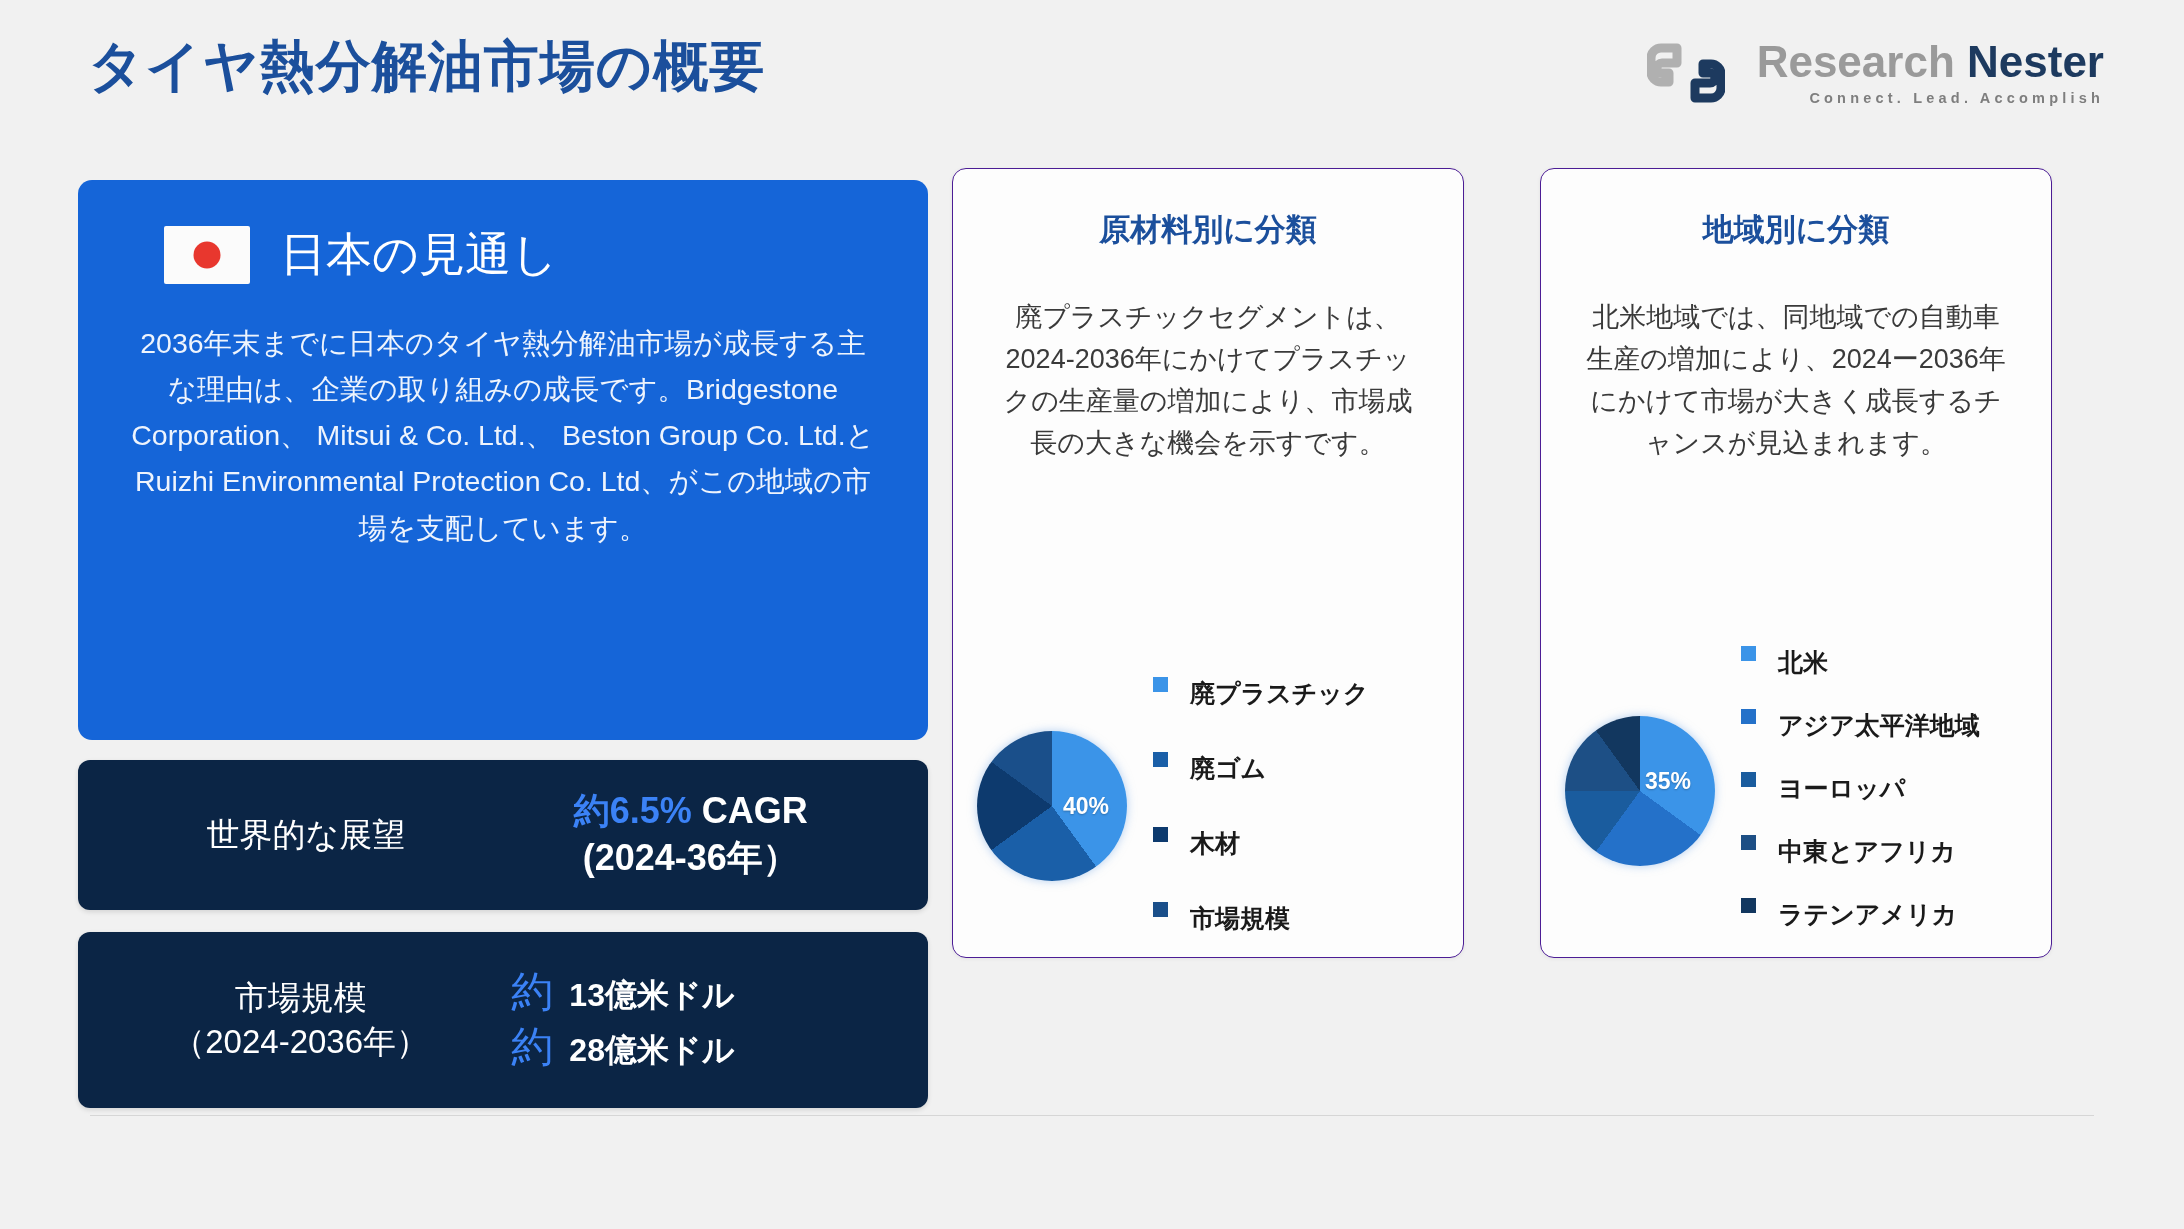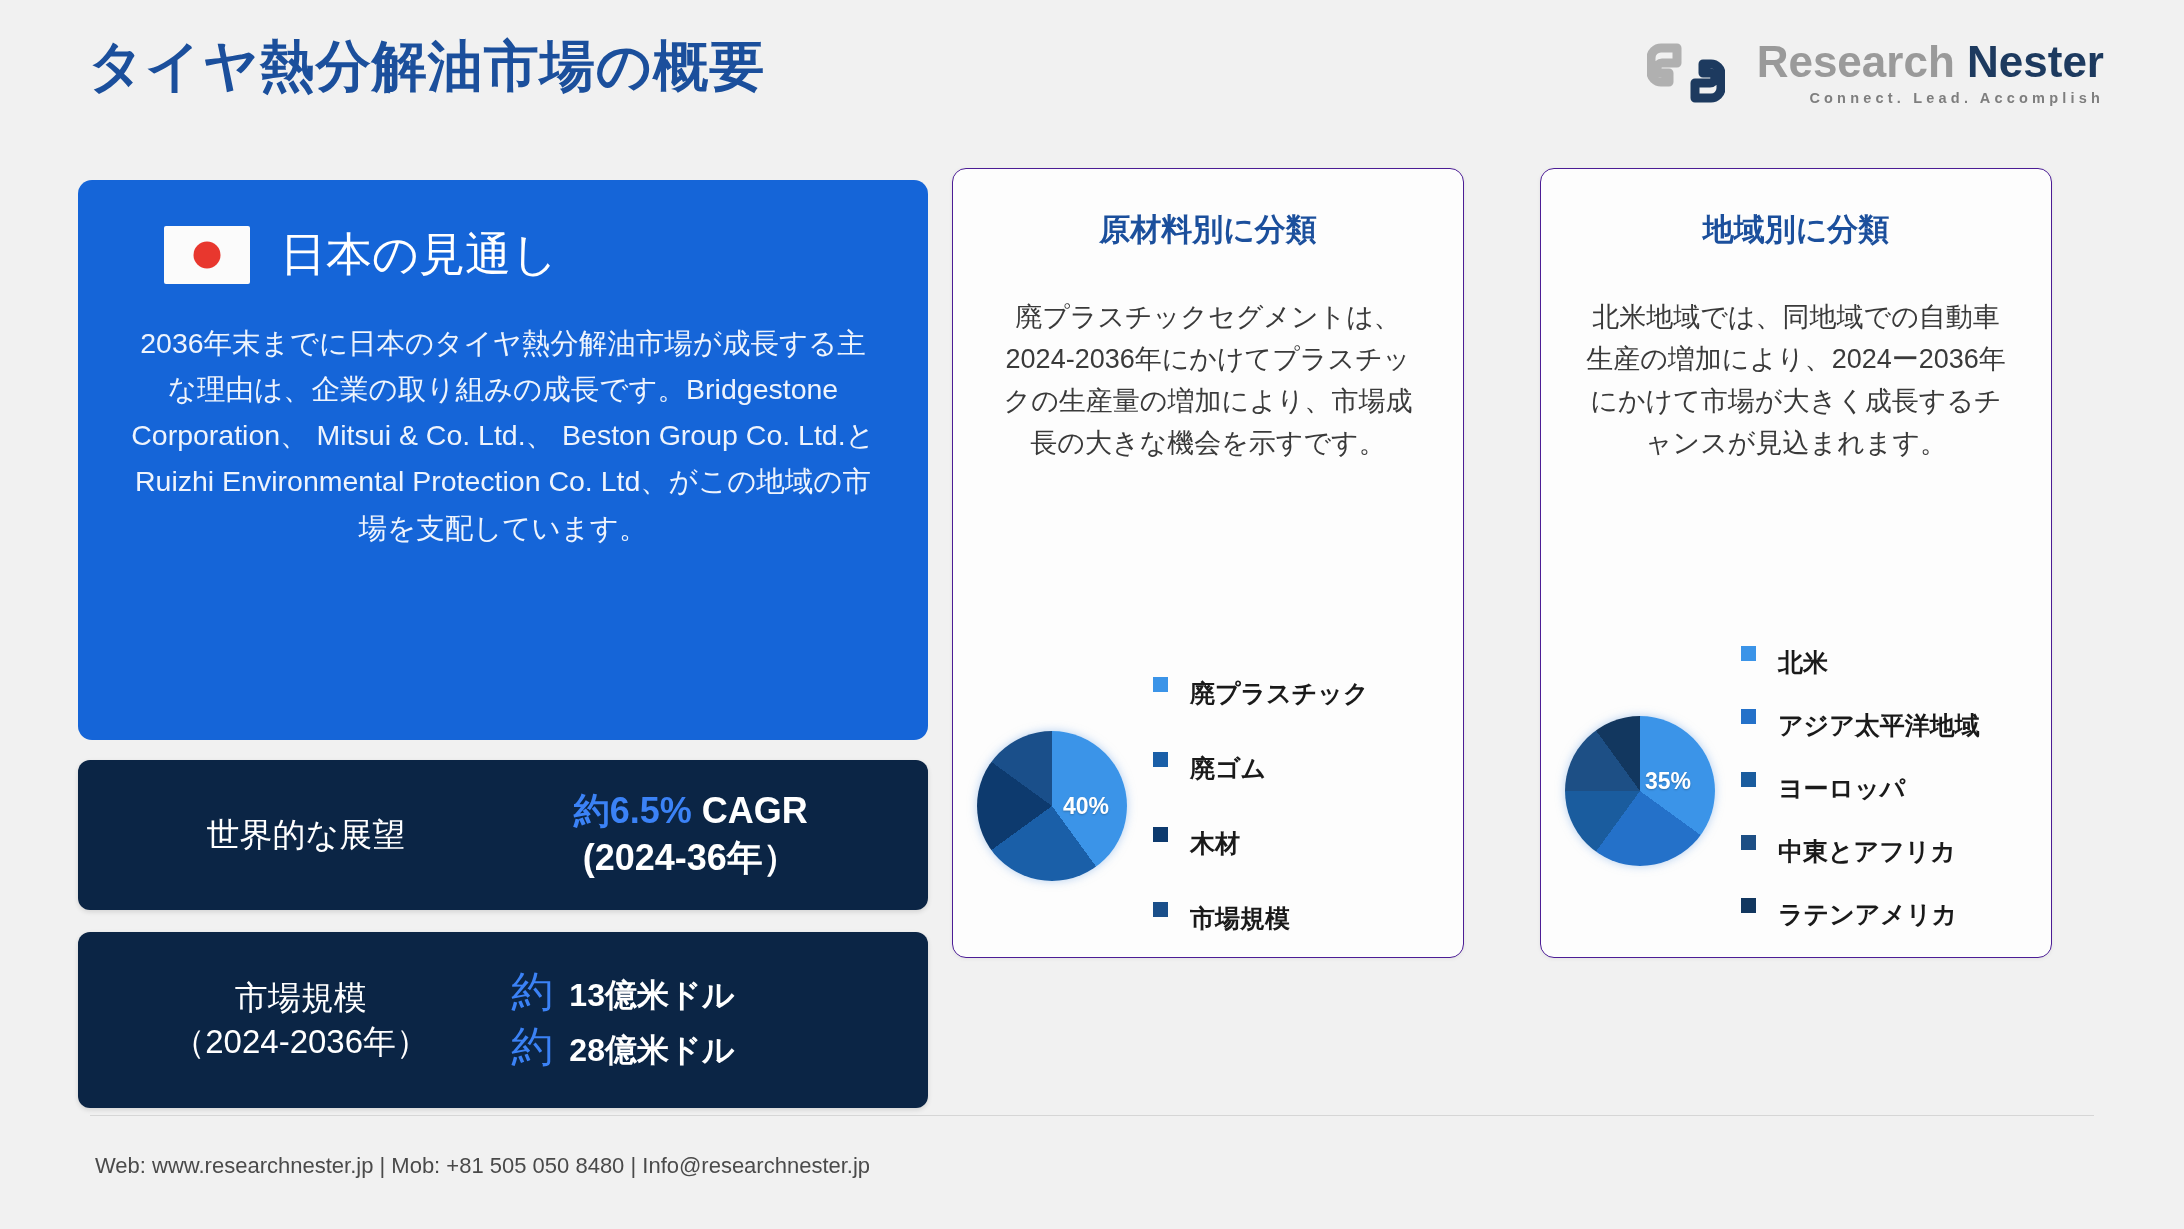--- a/index.html
+++ b/index.html
@@ -389,7 +389,6 @@
 
   <div class="footer">
     <div class="footer-rule"></div>
-    <div class="footer-text">Web: www.researchnester.jp  | Mob: +81 505 050 8480 | Info@researchnester.jp</div>
   </div>
 </div>
 

